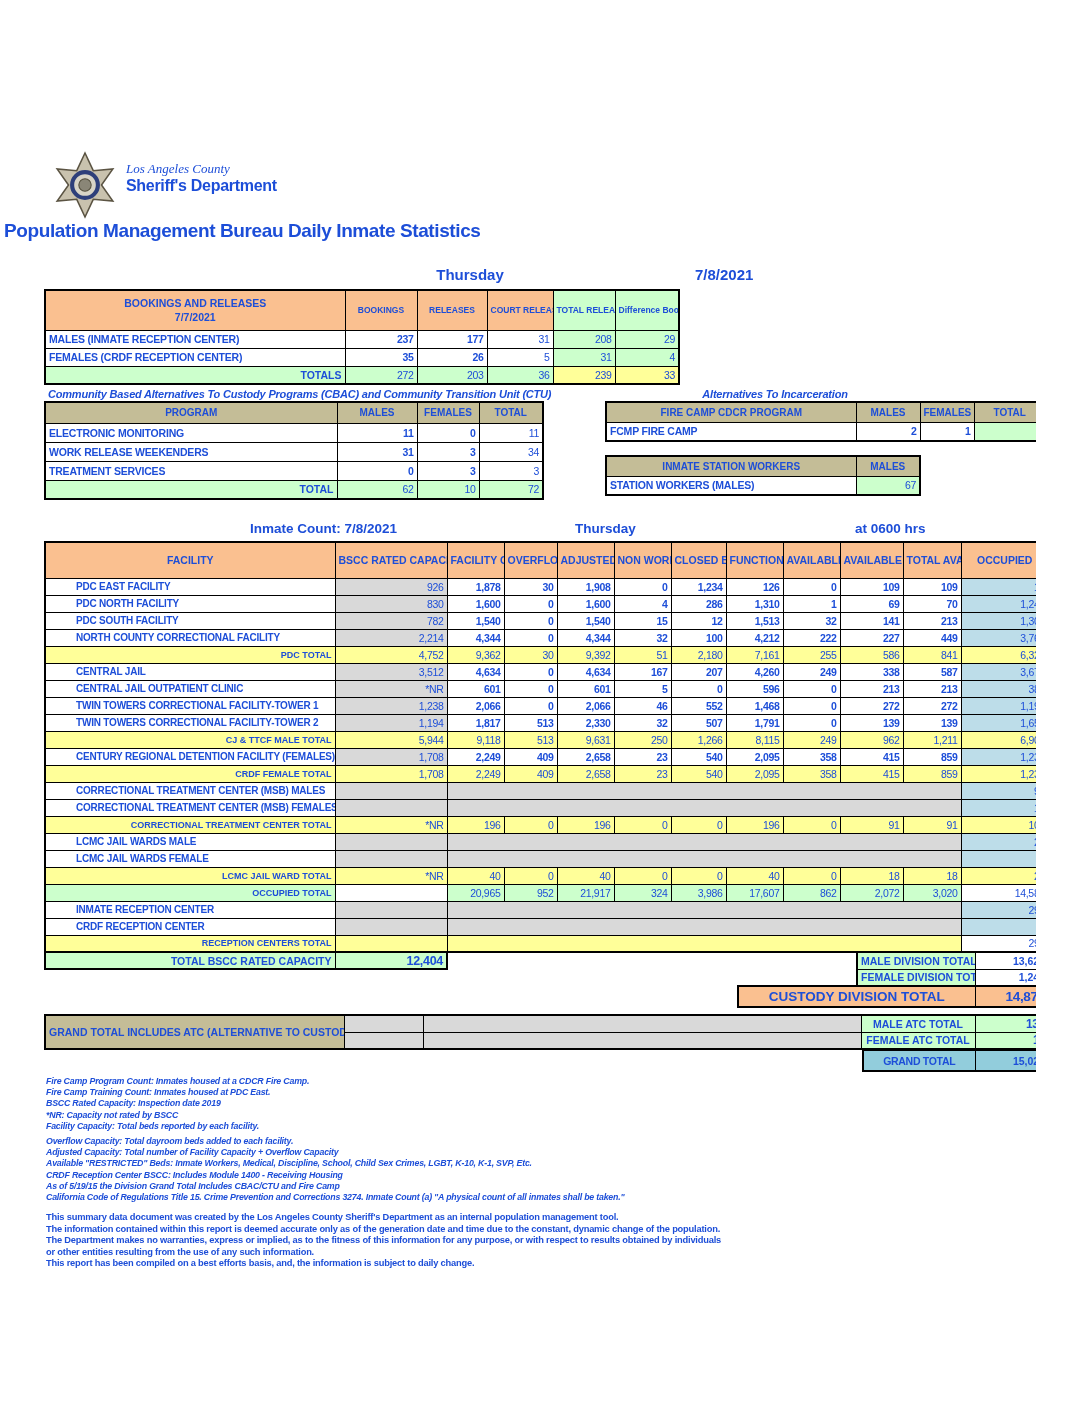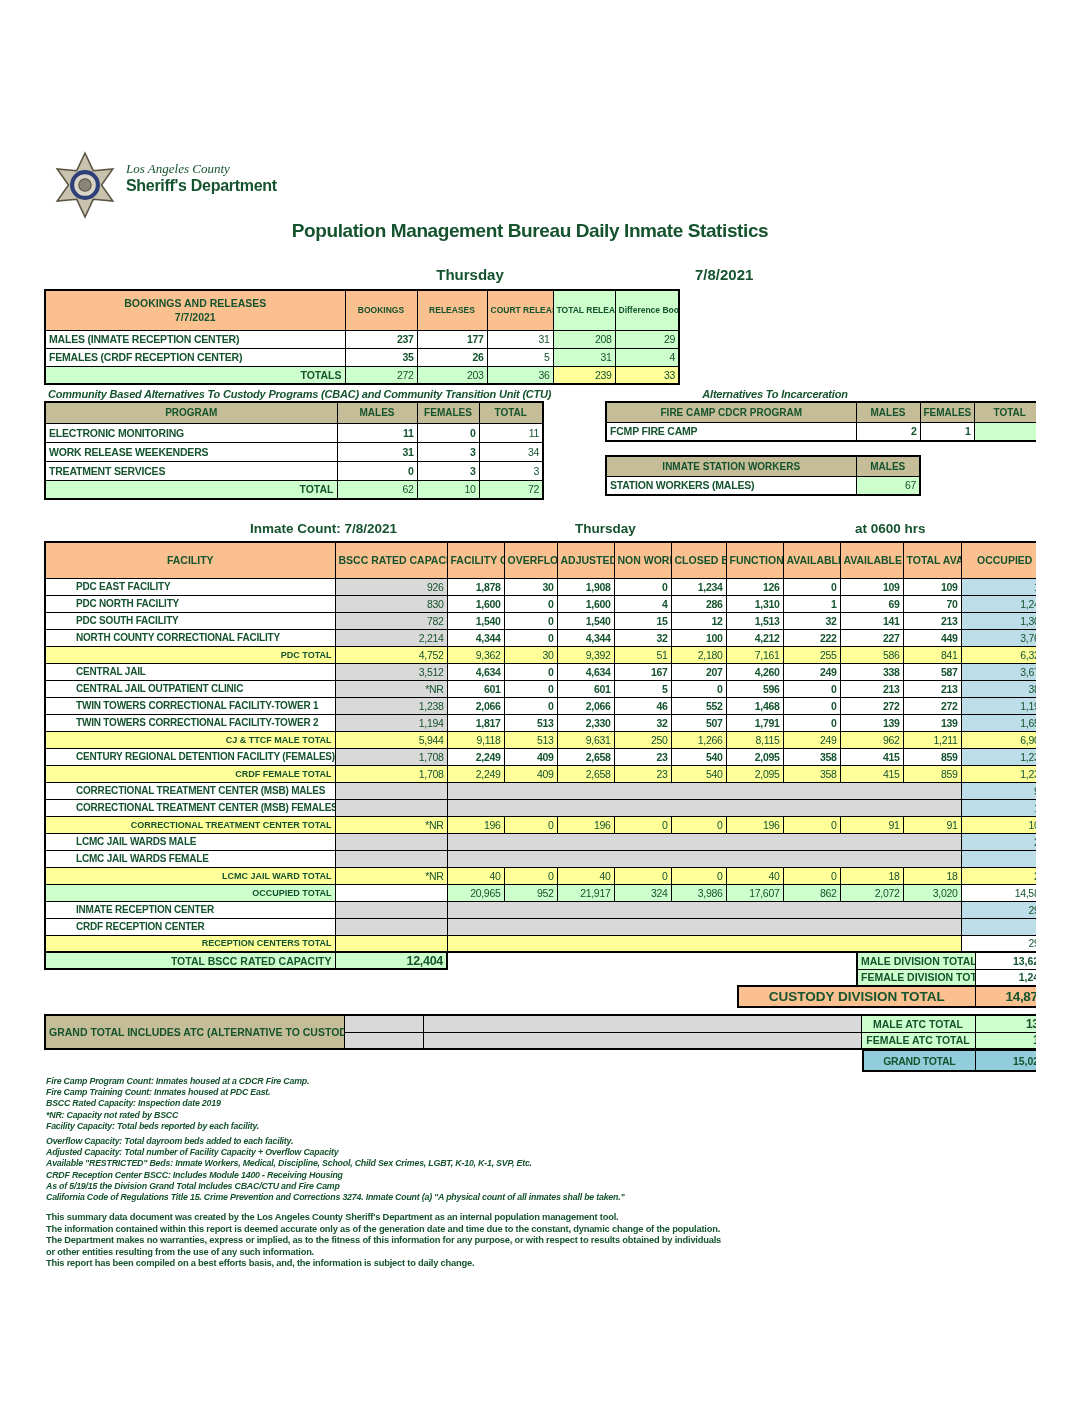--- a/index.html
+++ b/index.html
@@ -14,7 +14,7 @@
   *{box-sizing:border-box;}
   html,body{margin:0;padding:0;background:#fff;}
   .page{position:relative;width:1036px;height:1408px;background:#fff;
-        font-family:"Liberation Sans",sans-serif;color:#14532d;overflow:hidden;}
+        font-family:"Liberation Sans",sans-serif;color:#1d4ed8;overflow:hidden;}
 
   
   .logo{position:absolute;left:52px;top:150px;display:flex;align-items:center;}

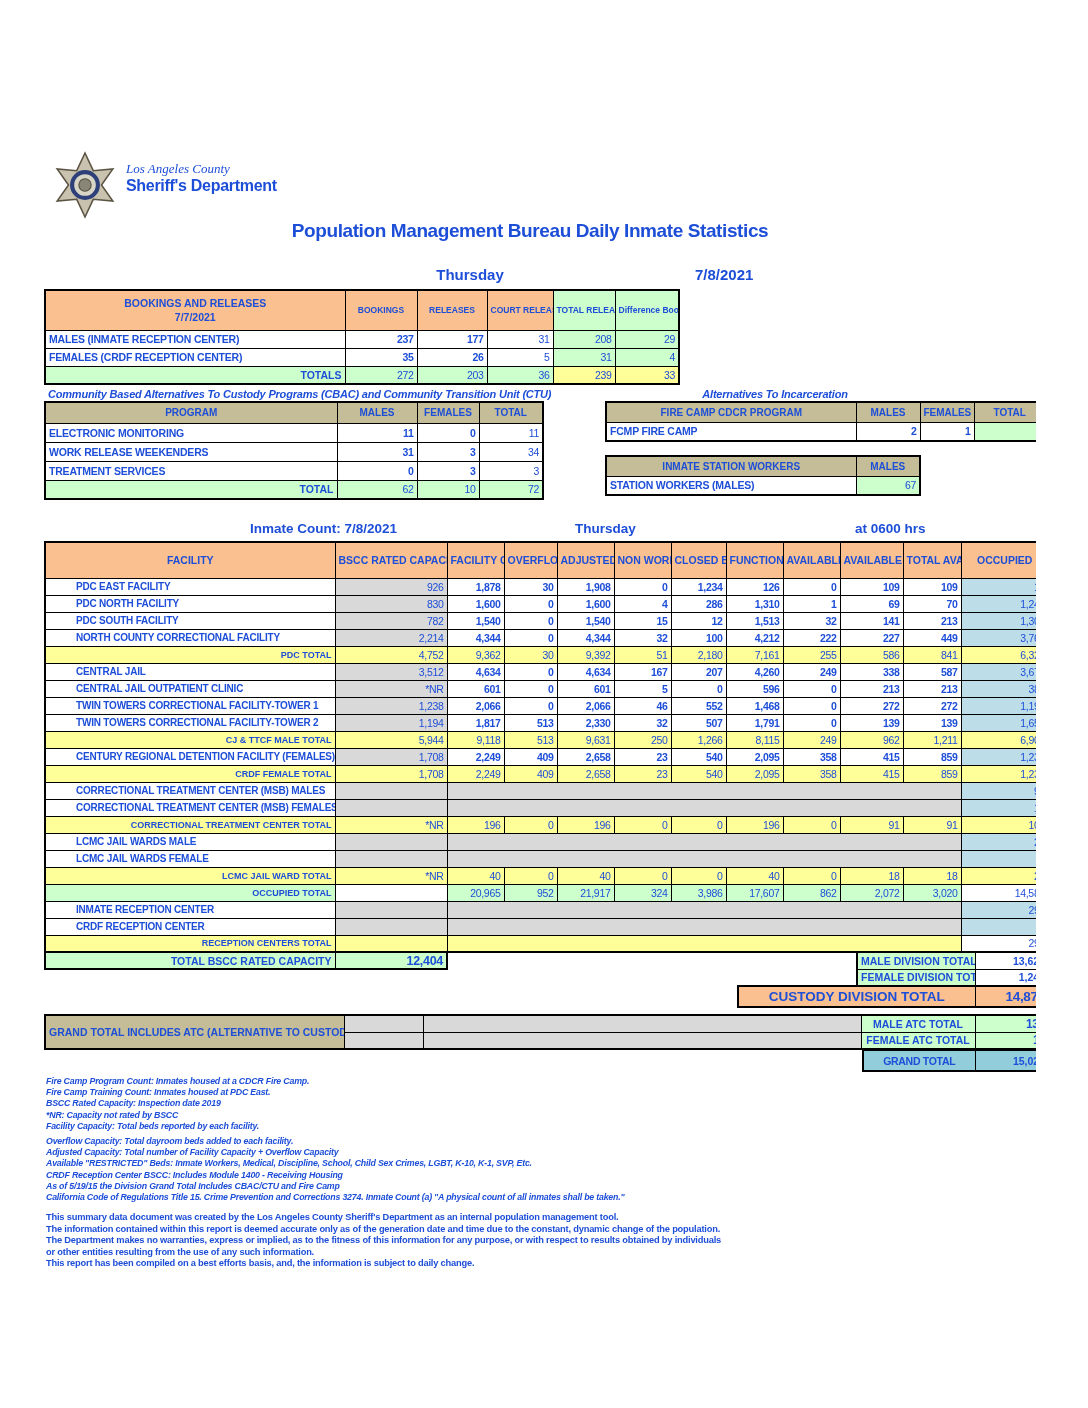--- a/index.html
+++ b/index.html
@@ -21,7 +21,7 @@
   .logo-text{margin-left:8px;margin-top:-14px;}
   .lt1{font-family:"Liberation Serif",serif;font-style:italic;font-size:13px;}
   .lt2{font-size:16px;font-weight:bold;letter-spacing:-0.3px;}
-  .title{position:absolute;left:12px;top:220px;width:100%;text-align:center;
+  .title{position:absolute;left:4px;top:220px;width:100%;
          font-size:19px;font-weight:bold;letter-spacing:-0.4px;}
   .day-label{position:absolute;left:380px;top:266px;width:180px;text-align:center;
          font-size:15px;font-weight:bold;}

